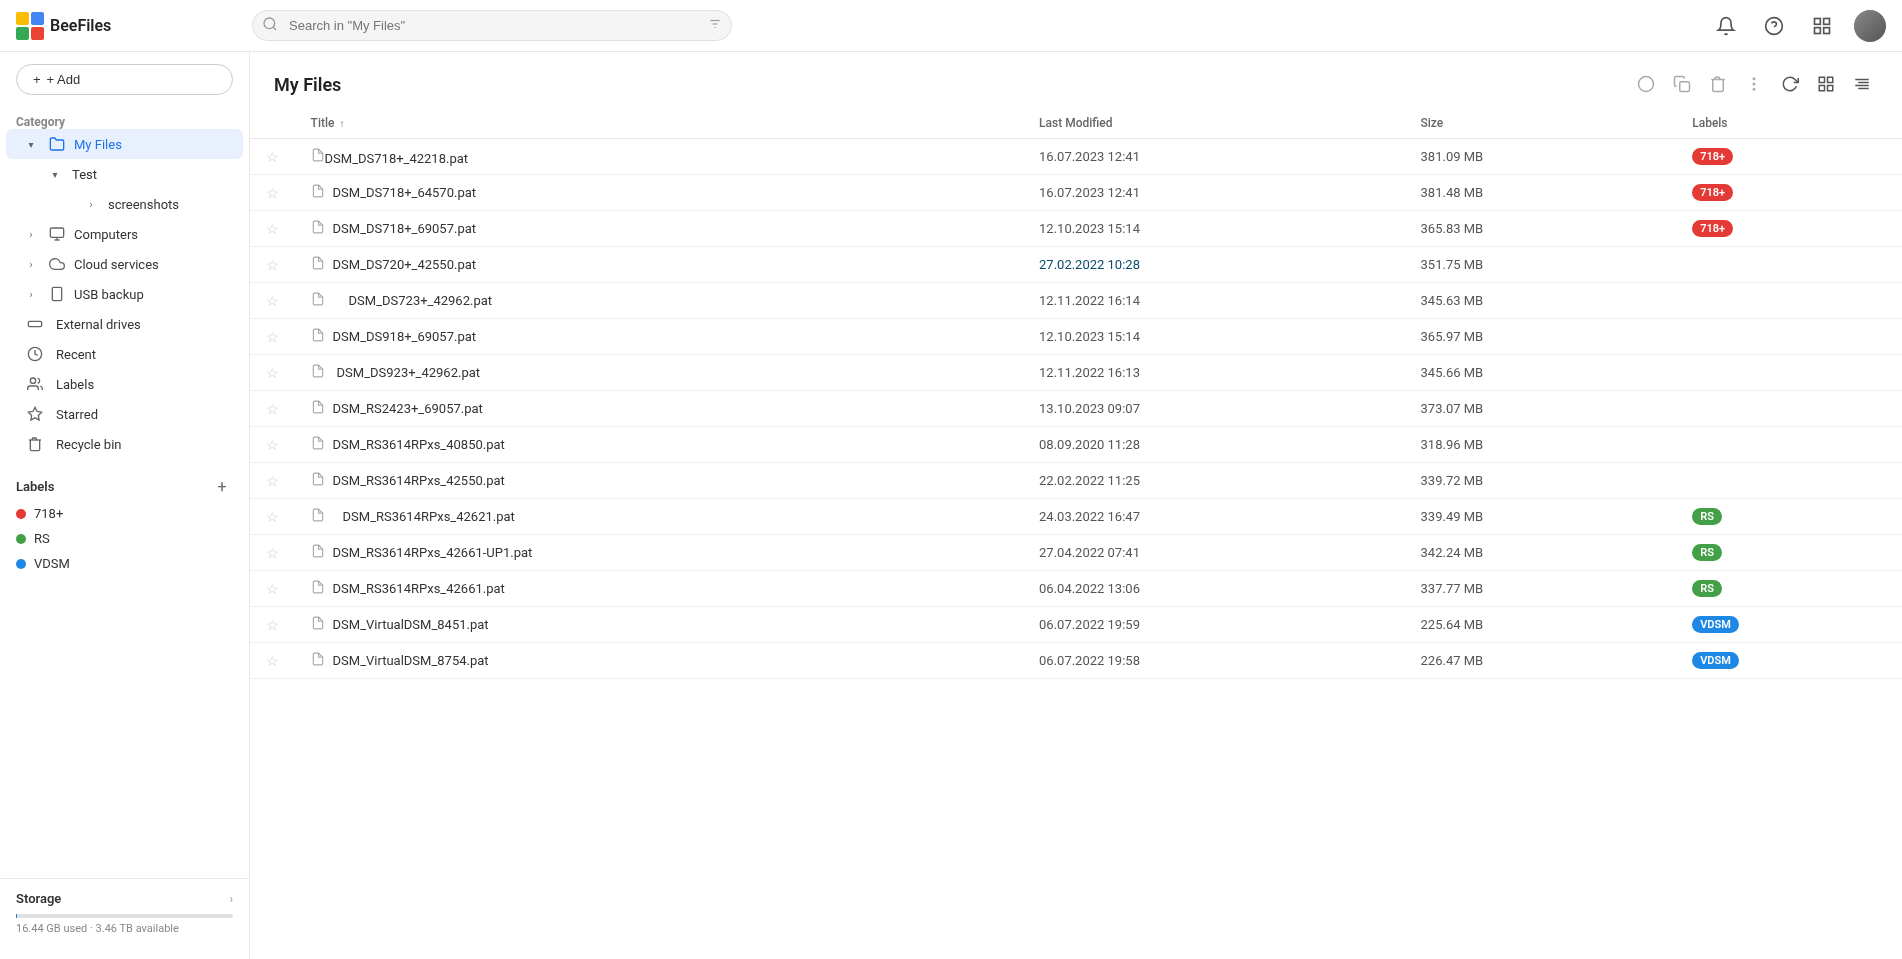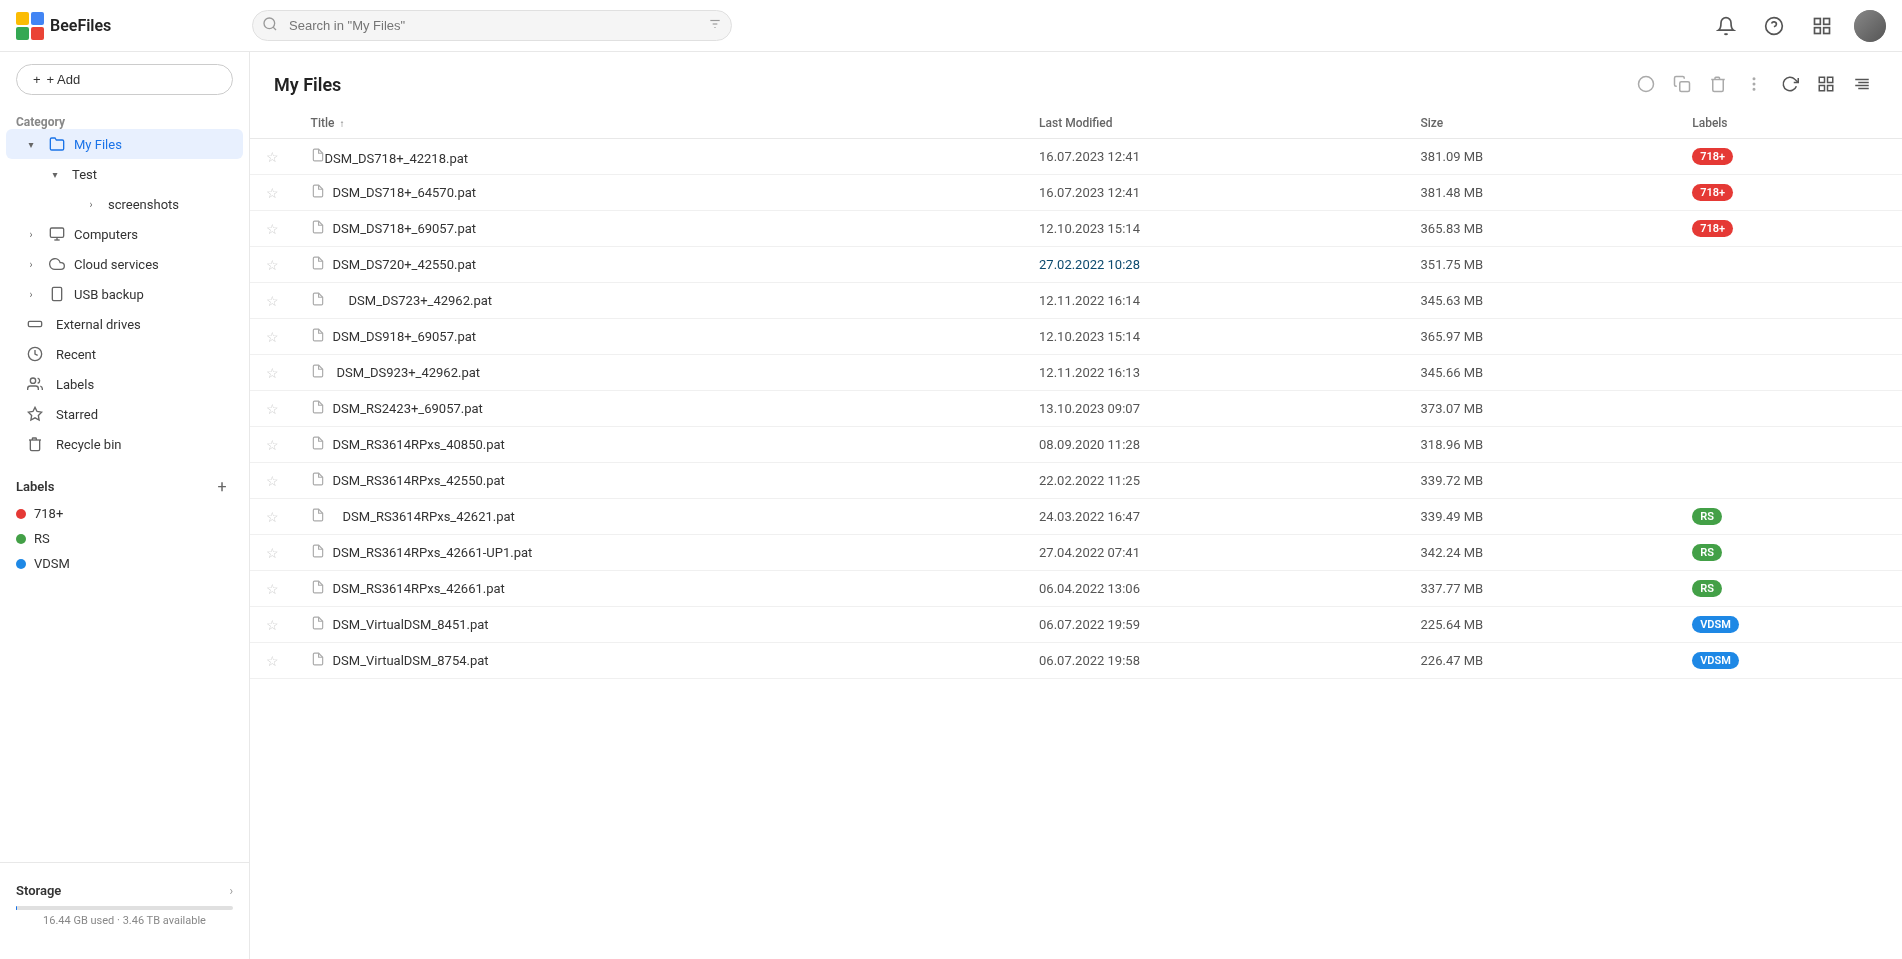--- a/index.html
+++ b/index.html
@@ -45,7 +45,7 @@
     .label-dot { width: 10px; height: 10px; border-radius: 50%; flex-shrink: 0; }
 
     
-    .storage-section { margin-top: auto; padding: 20px 16px; border-top: 1px solid #e8e8e8; text-align: center; }
+    .storage-section { margin-top: auto; padding: 12px 16px; border-top: 1px solid #e8e8e8; }
     .storage-header { display: flex; align-items: center; justify-content: space-between; }
     .storage-label { font-size: 13px; font-weight: 600; color: #333; }
     .storage-chevron { color: #999; font-size: 12px; }

